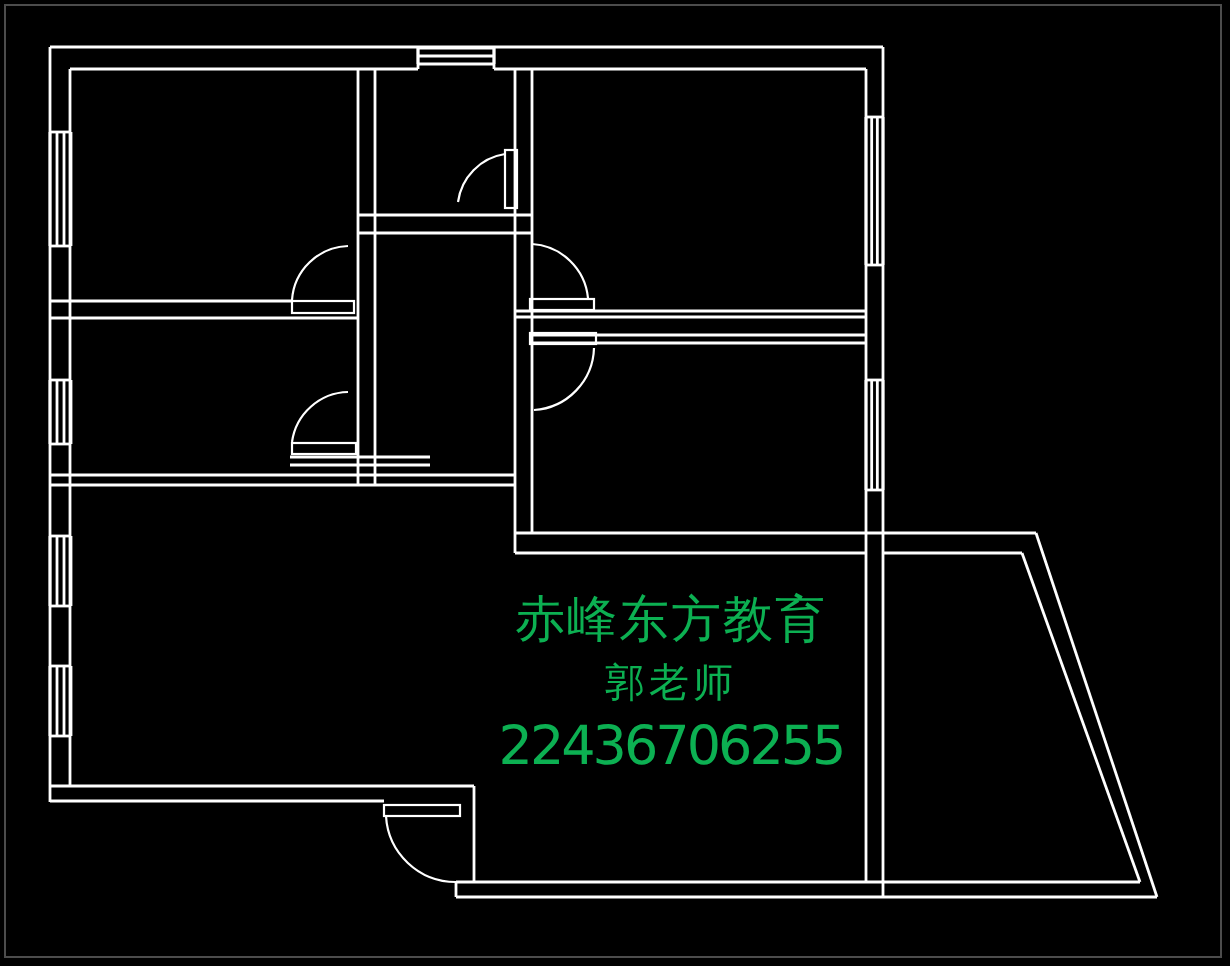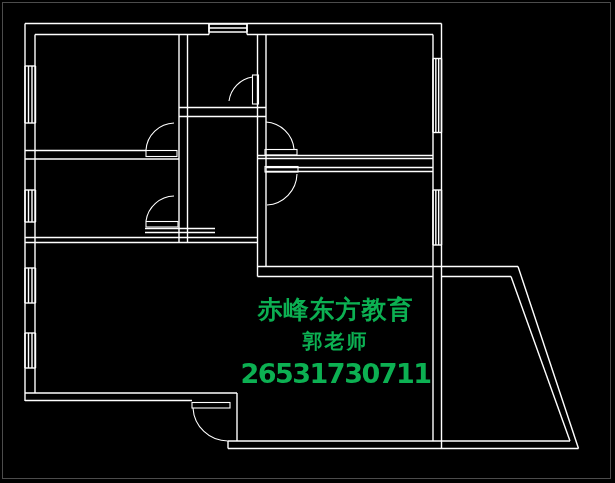--- a/index.html
+++ b/index.html
@@ -22,7 +22,7 @@
     position:absolute;
     left:238px;top:297px;width:195px;
     text-align:center;
-    font-weight:bold;
+    font-weight:normal;
     line-height:1;
   }
   .wm-l1{font-size:25px;letter-spacing:1px;margin:0 0 9px 0;}

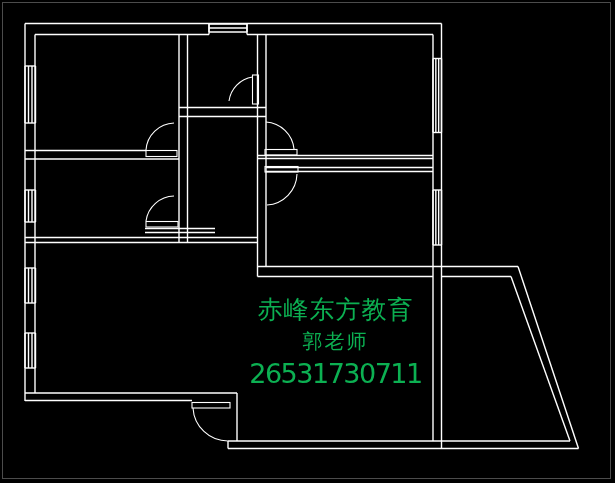--- a/index.html
+++ b/index.html
@@ -136,7 +136,7 @@
   <div class="watermark" style="color: rgb(12, 176, 82);">
     <div class="wm-l1">赤峰东方教育</div>
     <div class="wm-l2">郭老师</div>
-    <div class="wm-l3">26531730711</div>
+    <div class="wm-l3">22436706255</div>
   </div>
 </div>
 

